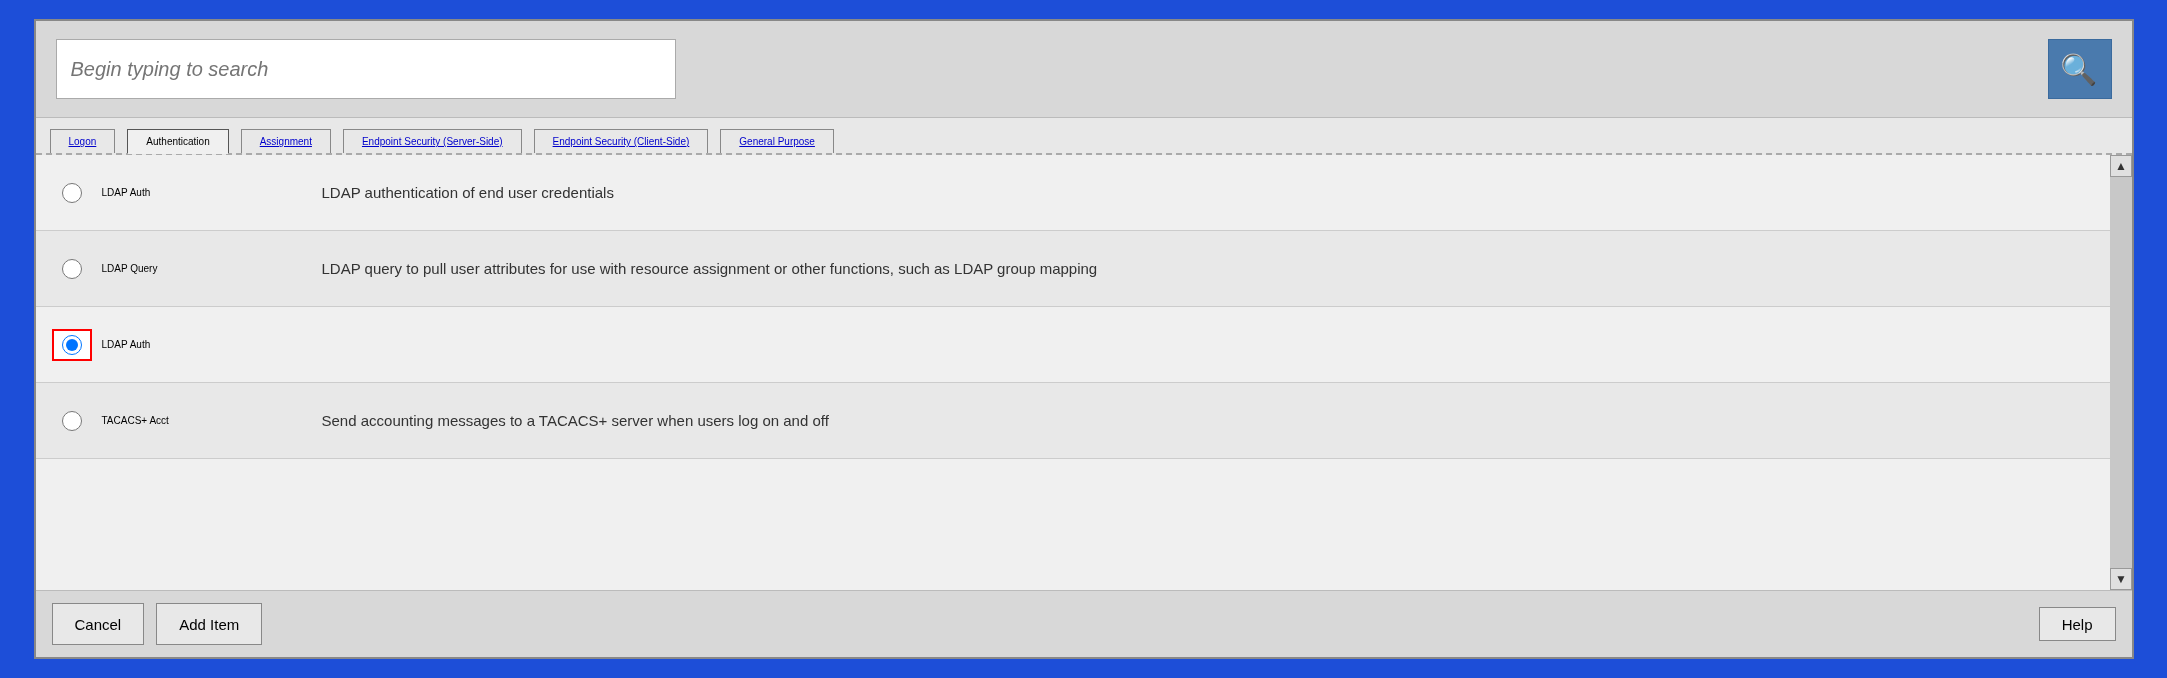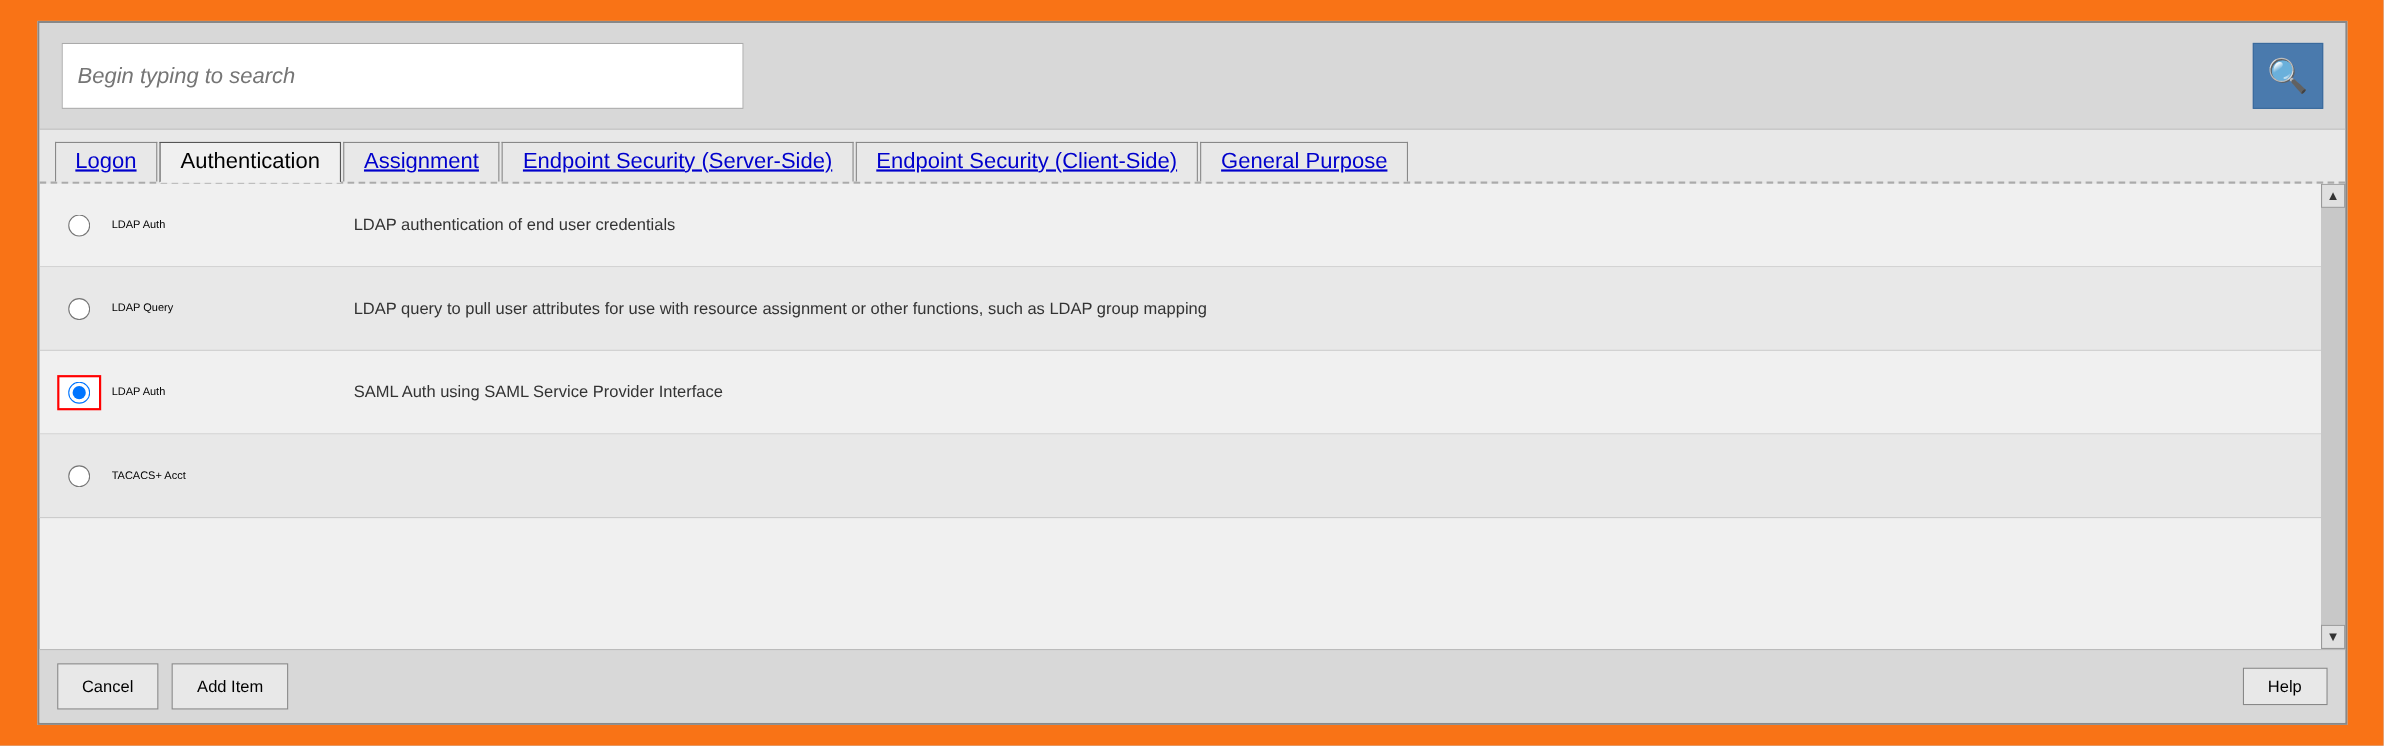--- a/index.html
+++ b/index.html
@@ -16,7 +16,7 @@
     .outer-wrapper {
       width: 2167px;
       height: 678px;
-      background: #f97316;
+      background: #1d4ed8;
       display: flex;
       align-items: center;
       justify-content: center;

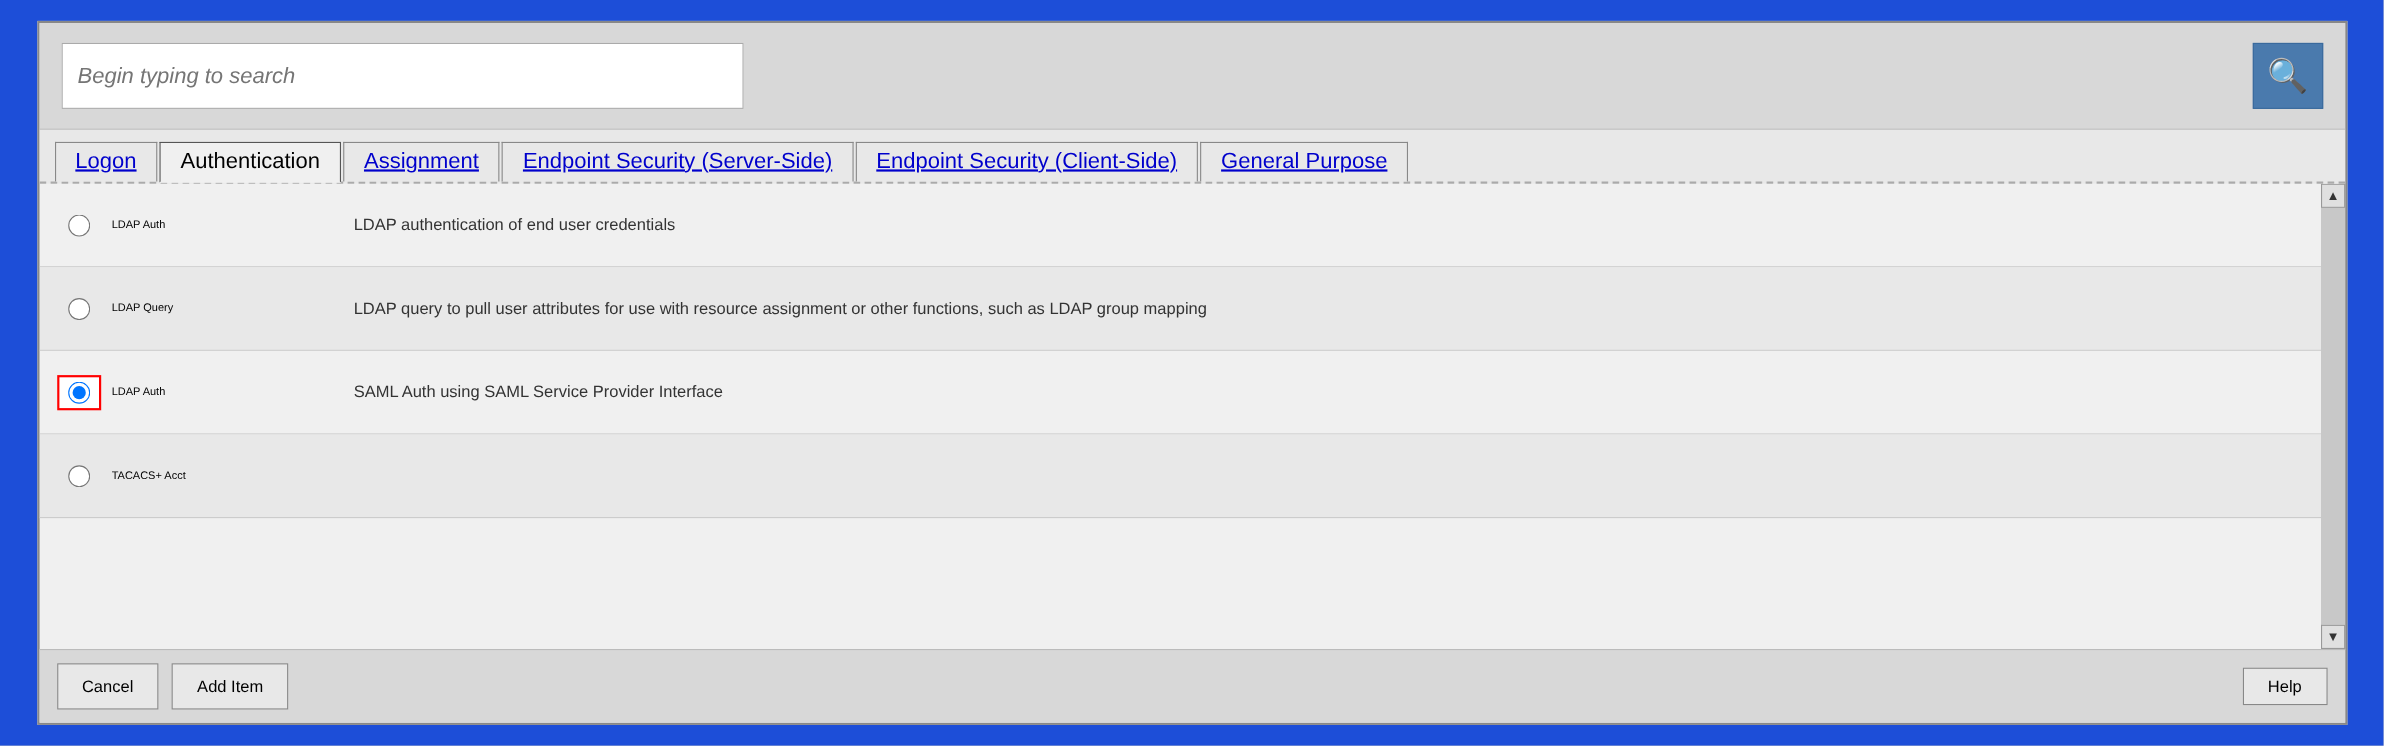--- a/index.html
+++ b/index.html
@@ -84,10 +84,10 @@
       border-bottom: none;
       background: #e8e8e8;
       cursor: pointer;
-      font-size: 20px;
+      font-size: 10px;
       color: #0000cc;
       text-decoration: underline;
-      margin-right: 2px;
+      margin-right: 12px;
       position: relative;
       bottom: 0;
     }

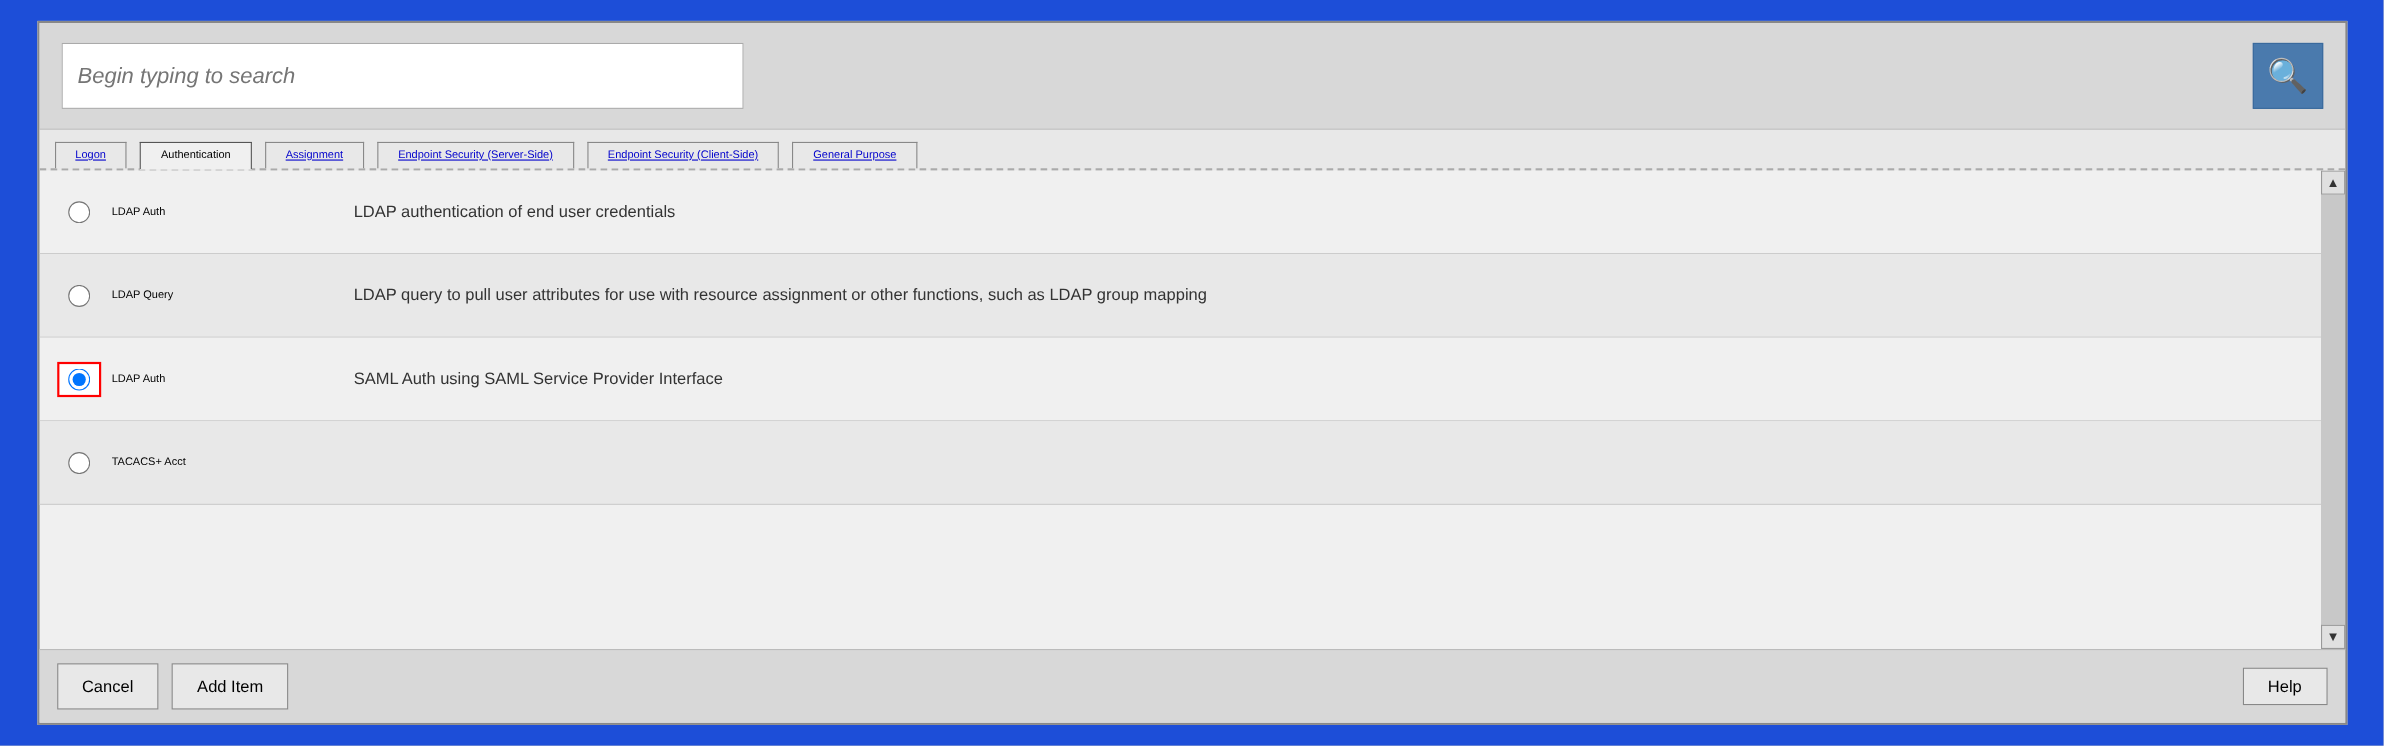--- a/index.html
+++ b/index.html
@@ -297,7 +297,6 @@
             <input type="radio" name="item-select" checked="" style="">
           </div>
           <span class="item-name">LDAP Auth</span>
-          <span class="item-desc">SAML Auth using SAML Service Provider Interface</span>
         </div>
 
         <div class="item-row">

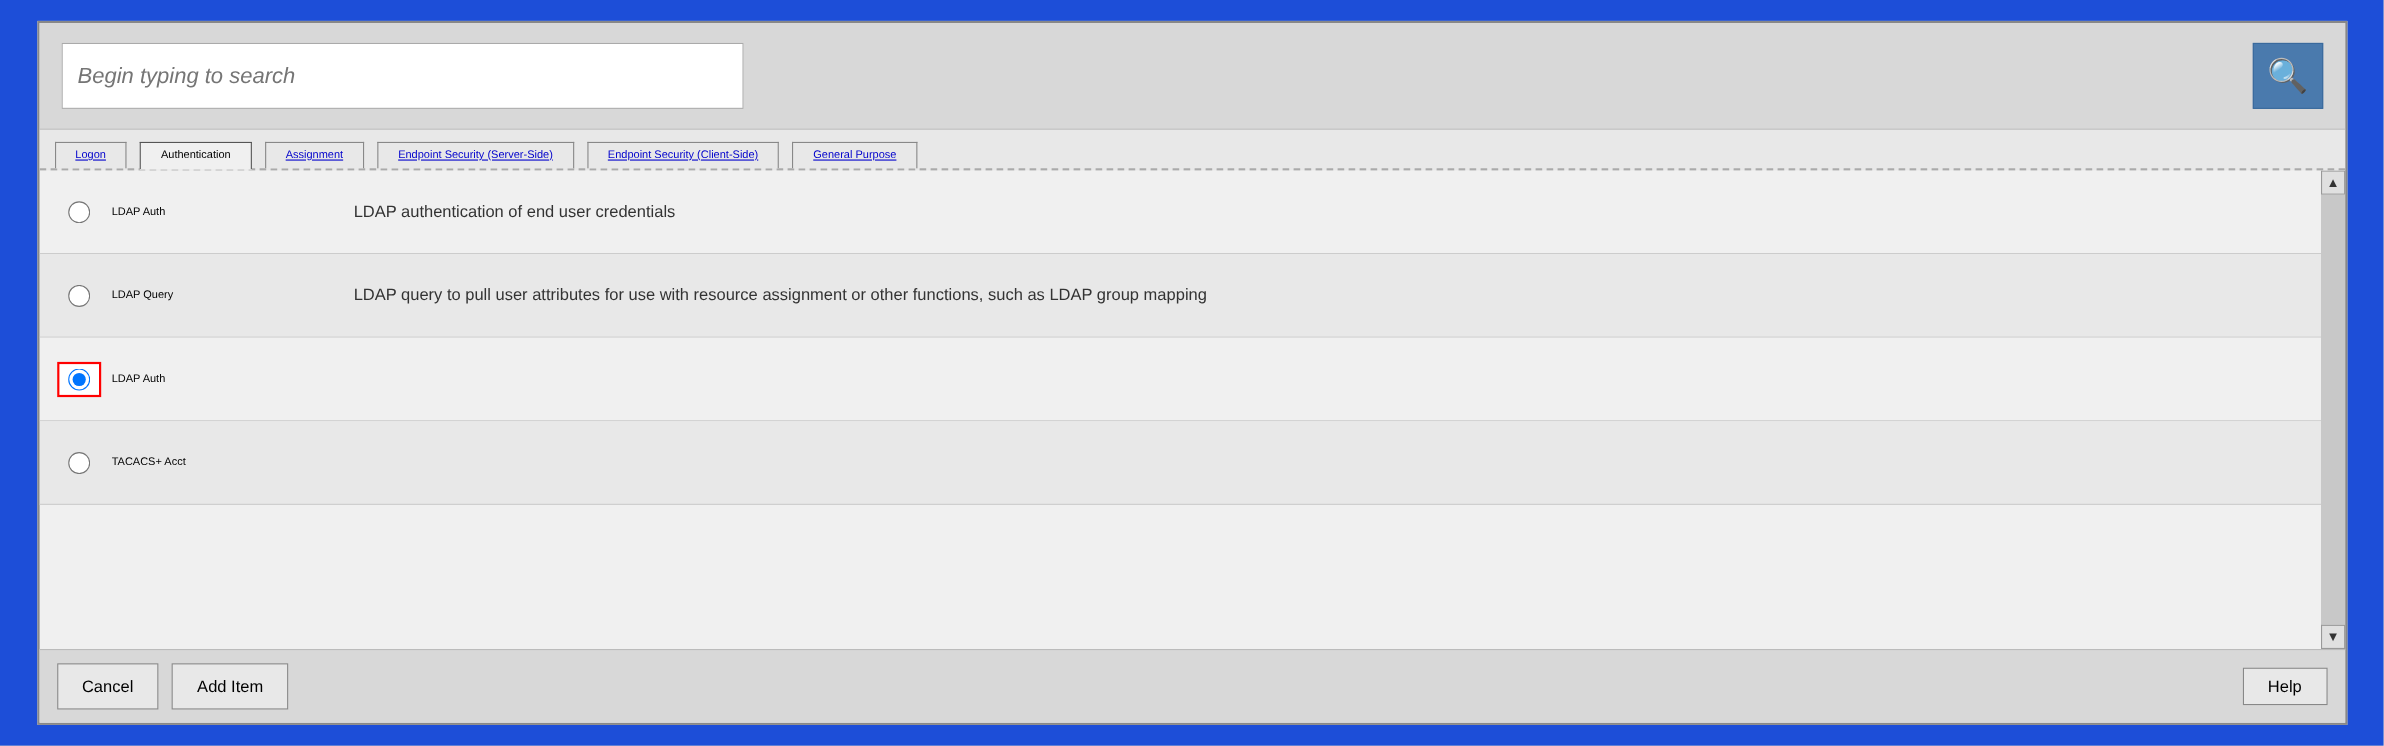--- a/index.html
+++ b/index.html
@@ -304,6 +304,7 @@
             <input type="radio" name="item-select" style="">
           </div>
           <span class="item-name">TACACS+ Acct</span>
+          <span class="item-desc">Send accounting messages to a TACACS+ server when users log on and off</span>
         </div>
 
       </div>

